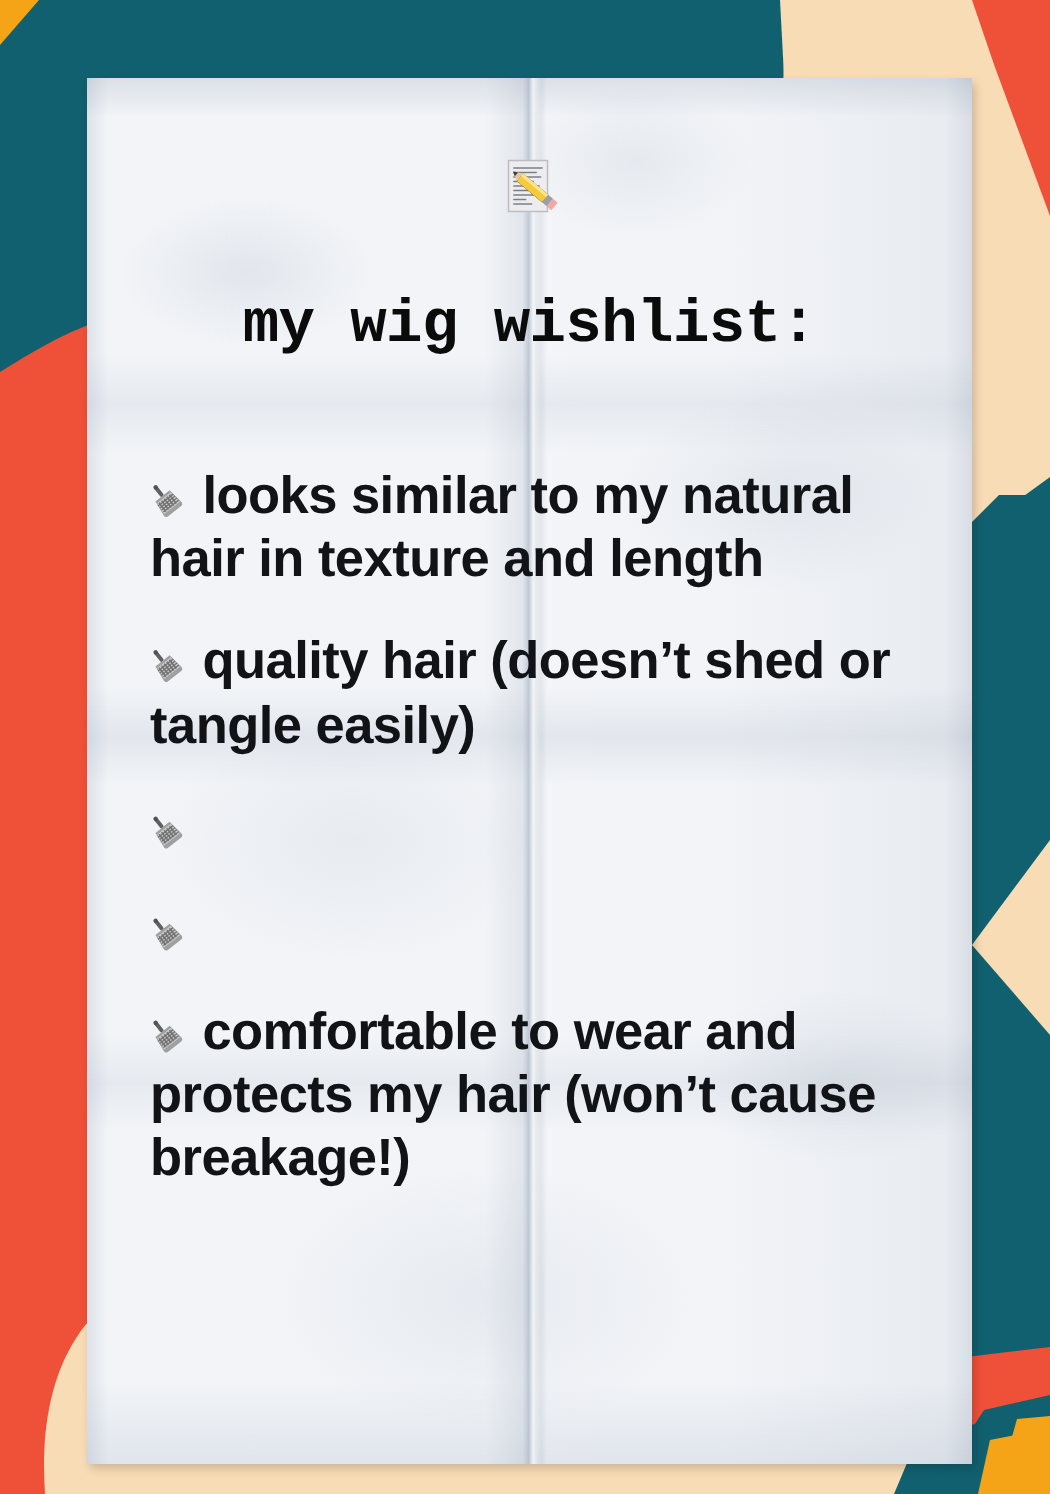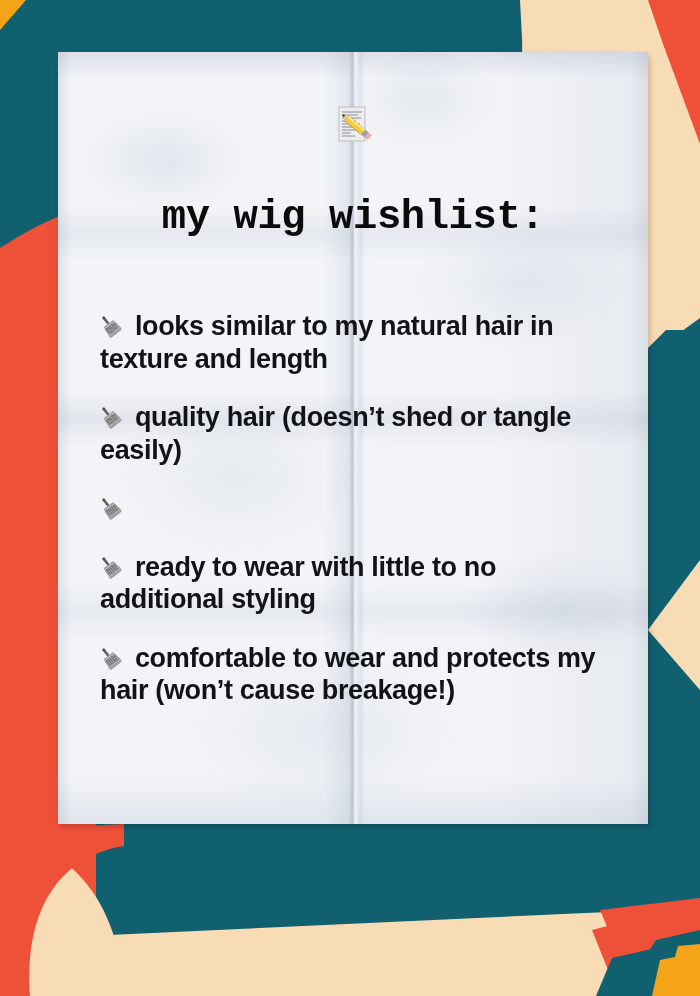--- a/index.html
+++ b/index.html
@@ -31,7 +31,7 @@
     left:58px;
     top:52px;
     width:590px;
-    height:772px;
+    height:924px;
     background:#F2F4F7;
     overflow:hidden;
     box-shadow: 2px 3px 6px rgba(0,0,0,0.18);

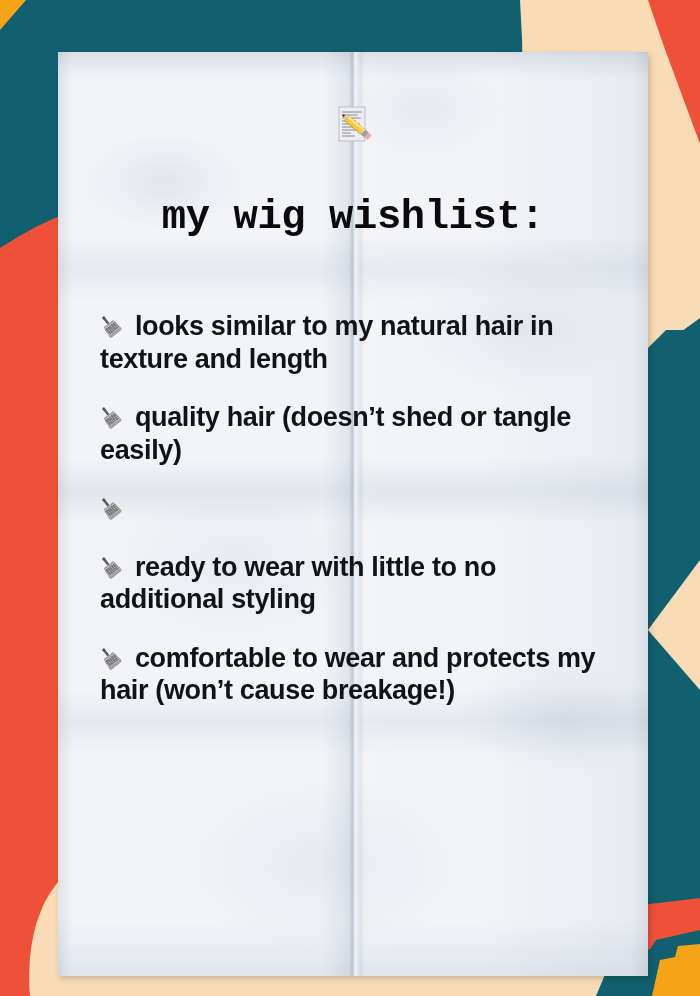--- a/index.html
+++ b/index.html
@@ -132,7 +132,7 @@
 
   .wish-item {
     display:block;
-    font-size:27px;
+    font-size:35px;
     font-weight:bold;
     line-height:1.205;
     color:#121316;

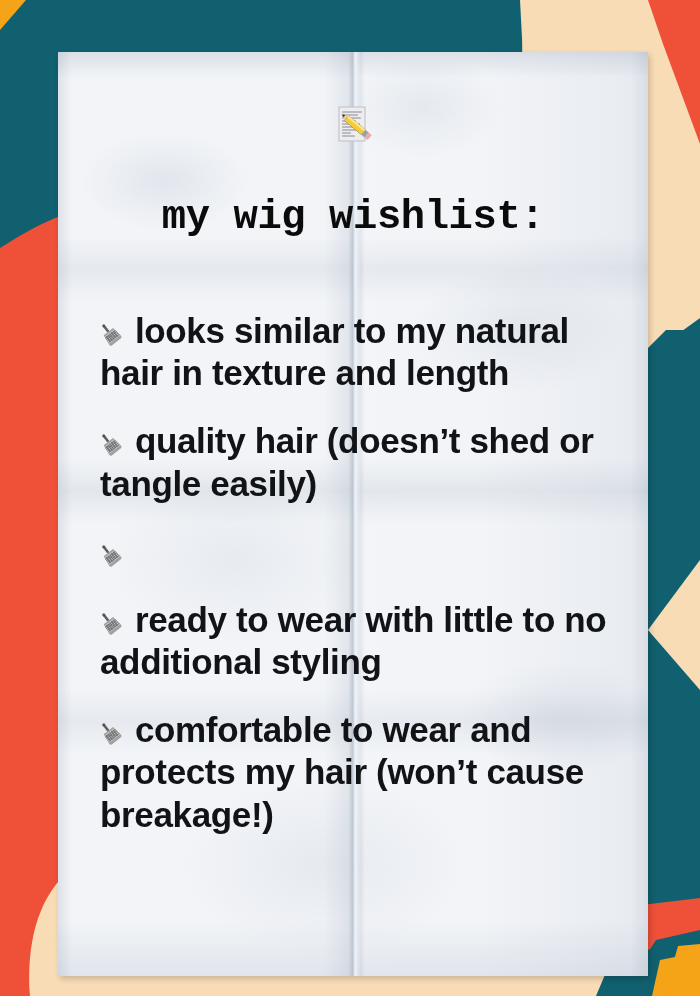--- a/index.html
+++ b/index.html
@@ -323,7 +323,6 @@
             </g>
           </svg>
         </span>
-        <span>ready to wear with little to no additional styling</span>
       </li>
 
       <li class="wish-item">

